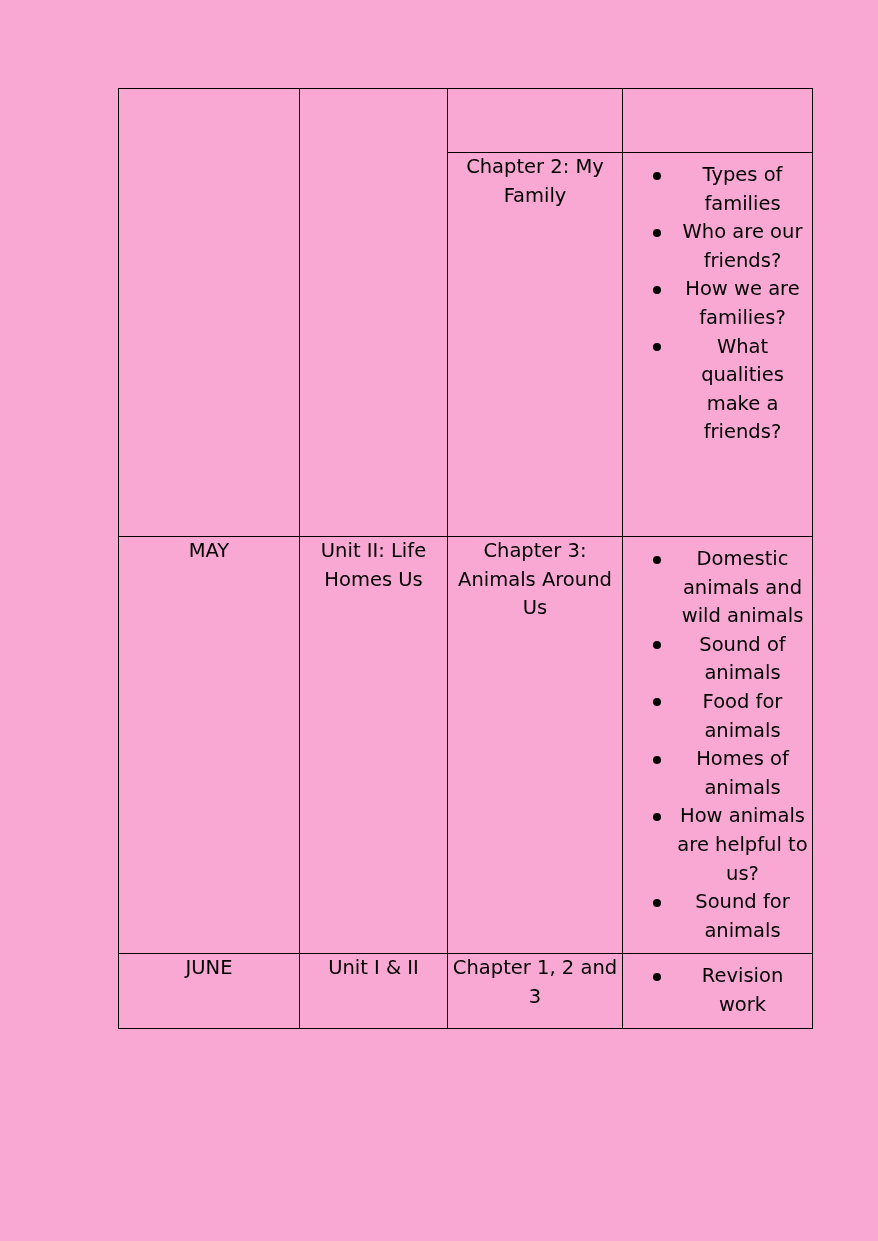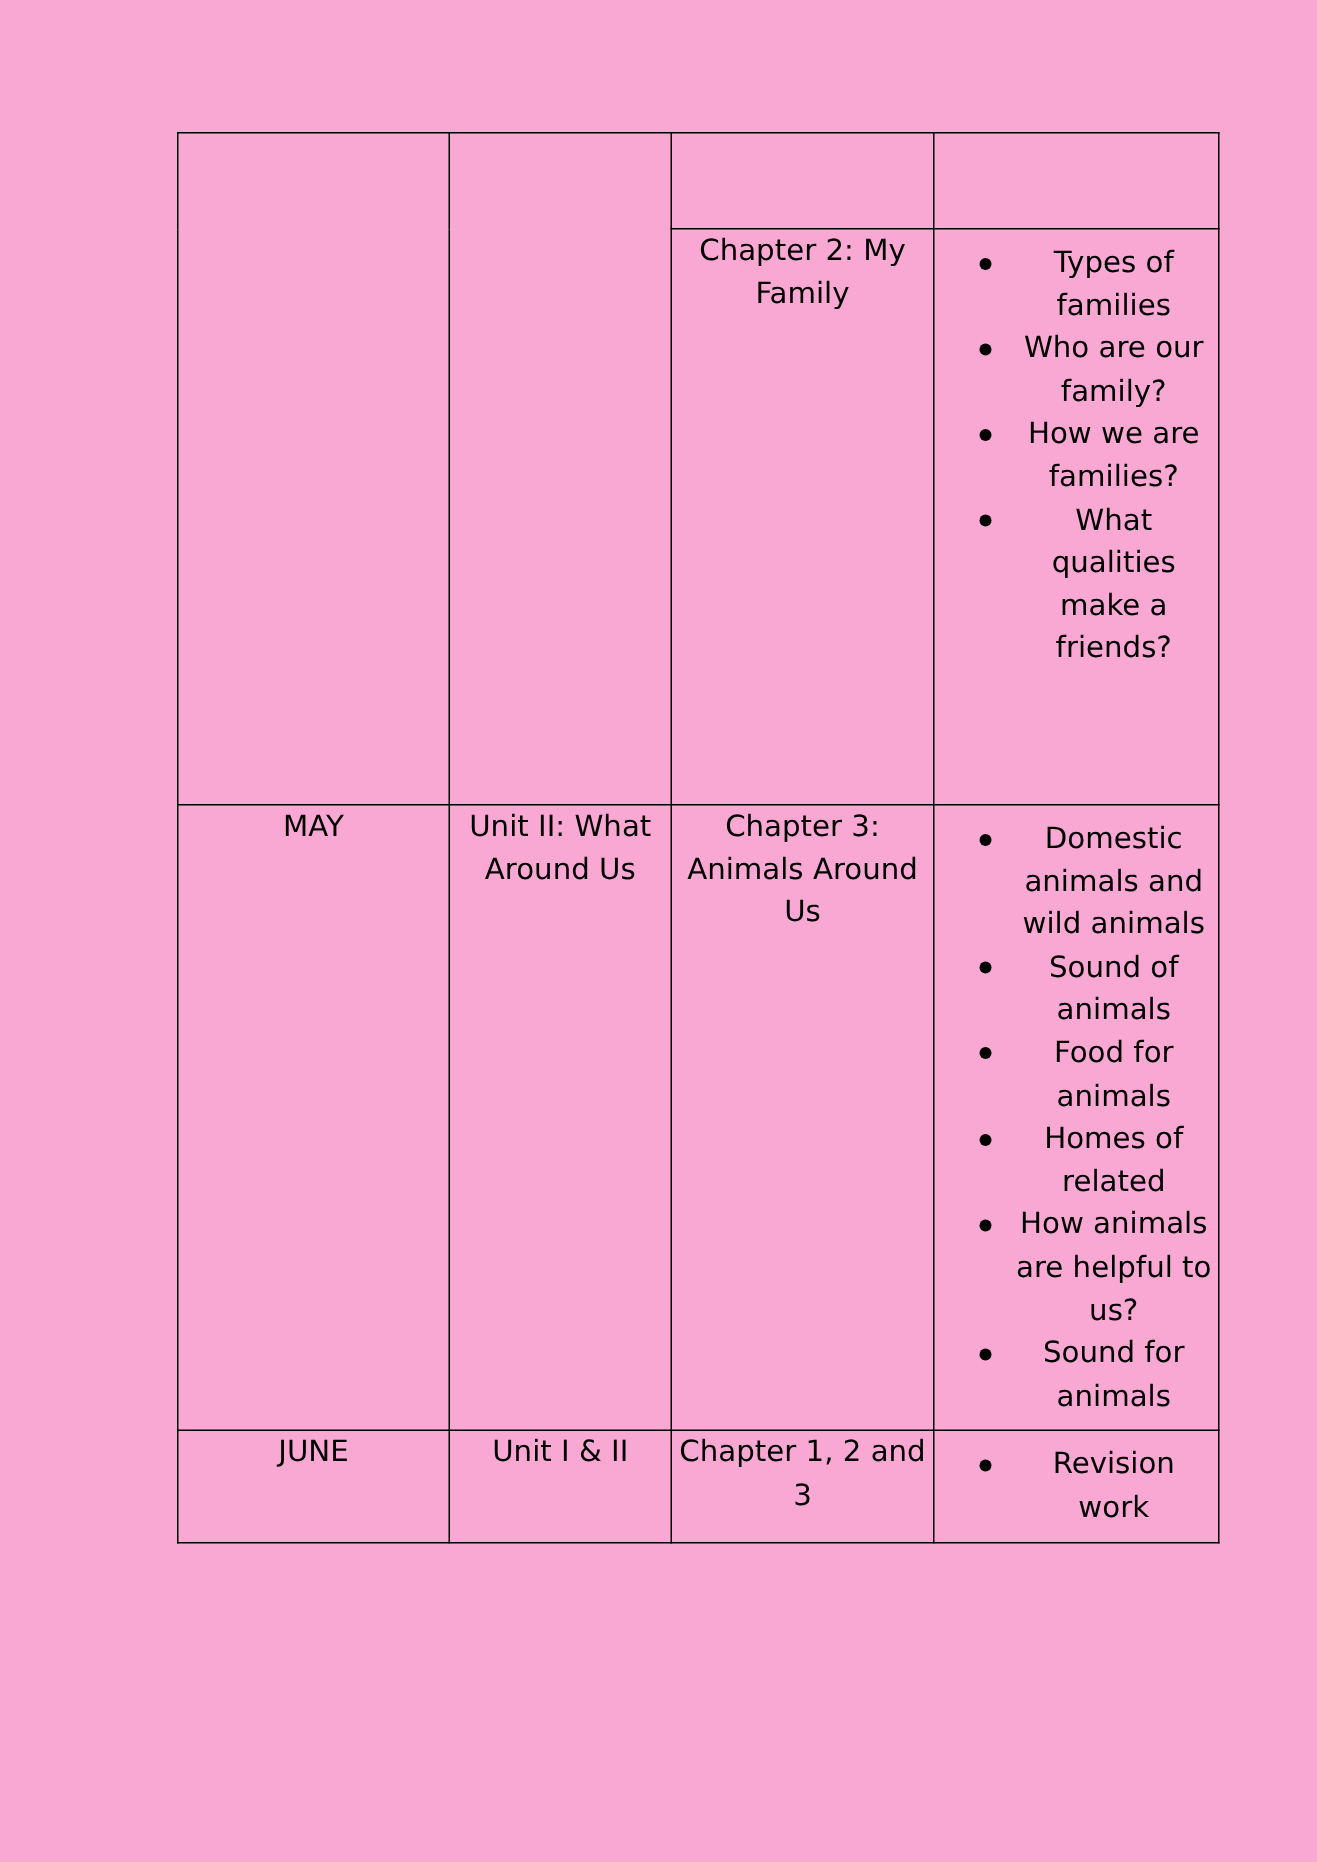--- a/index.html
+++ b/index.html
@@ -102,7 +102,7 @@
         <td>
           <ul class="bullets">
             <li><span class="dot"></span><span>Types of families</span></li>
-            <li><span class="dot"></span><span>Who are our family?</span></li>
+            <li><span class="dot"></span><span>Who are our friends?</span></li>
             <li><span class="dot"></span><span>How we are families?</span></li>
             <li><span class="dot"></span><span>What qualities make a friends?</span></li>
           </ul>

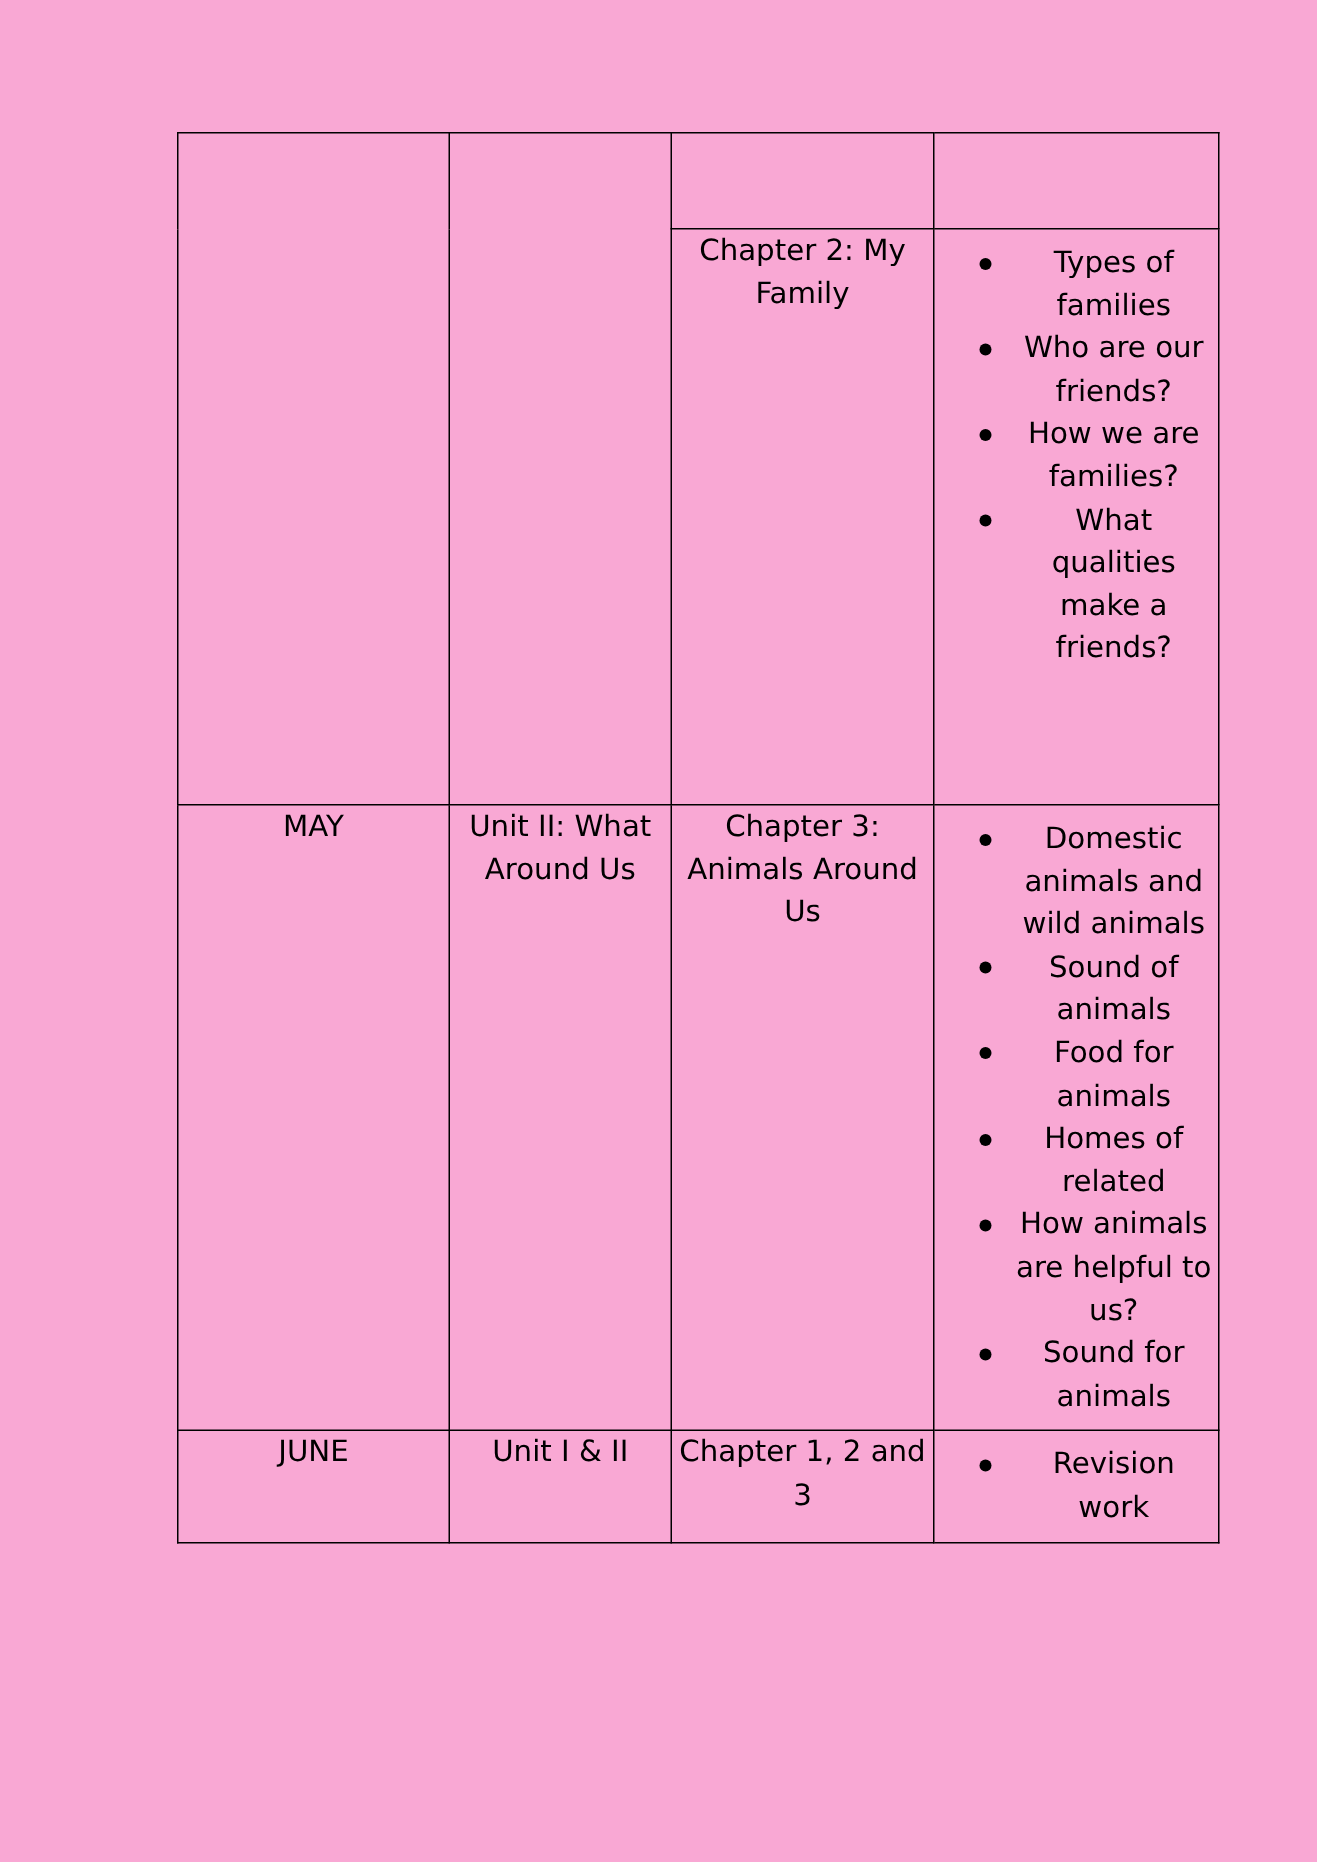--- a/index.html
+++ b/index.html
@@ -111,7 +111,7 @@
 
       <tr>
         <td class="cell-center">MAY</td>
-        <td class="cell-center">Unit II: What Around Us</td>
+        <td class="cell-center">Unit II: Life Homes Us</td>
         <td class="cell-center">Chapter 3: Animals Around Us</td>
         <td>
           <ul class="bullets">

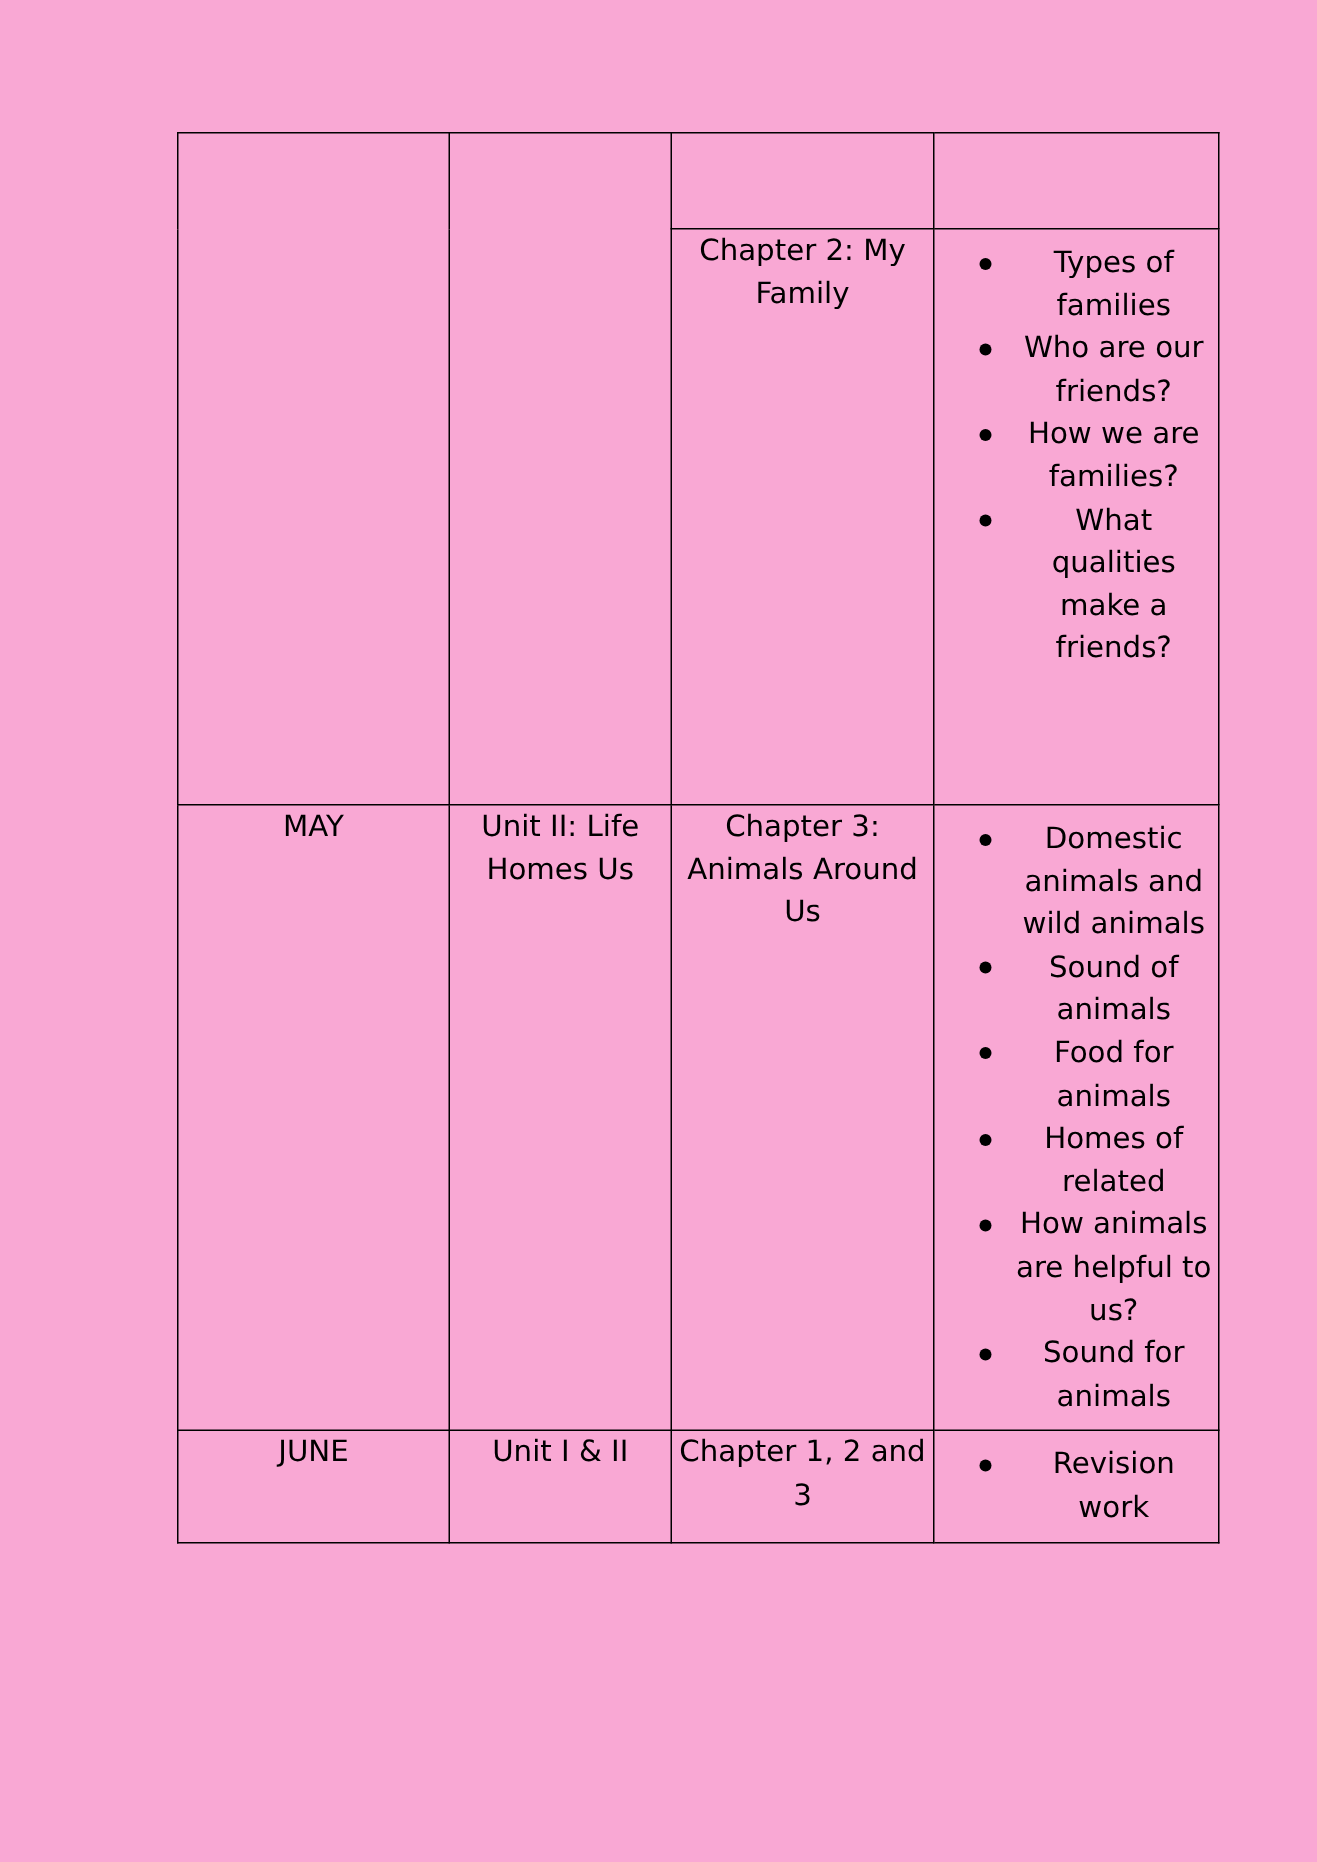--- a/index.html
+++ b/index.html
@@ -118,7 +118,7 @@
             <li><span class="dot"></span><span>Domestic animals and wild animals</span></li>
             <li><span class="dot"></span><span>Sound of animals</span></li>
             <li><span class="dot"></span><span>Food for animals</span></li>
-            <li><span class="dot"></span><span>Homes of related</span></li>
+            <li><span class="dot"></span><span>Homes of animals</span></li>
             <li><span class="dot"></span><span>How animals are helpful to us?</span></li>
             <li><span class="dot"></span><span>Sound for animals</span></li>
           </ul>

